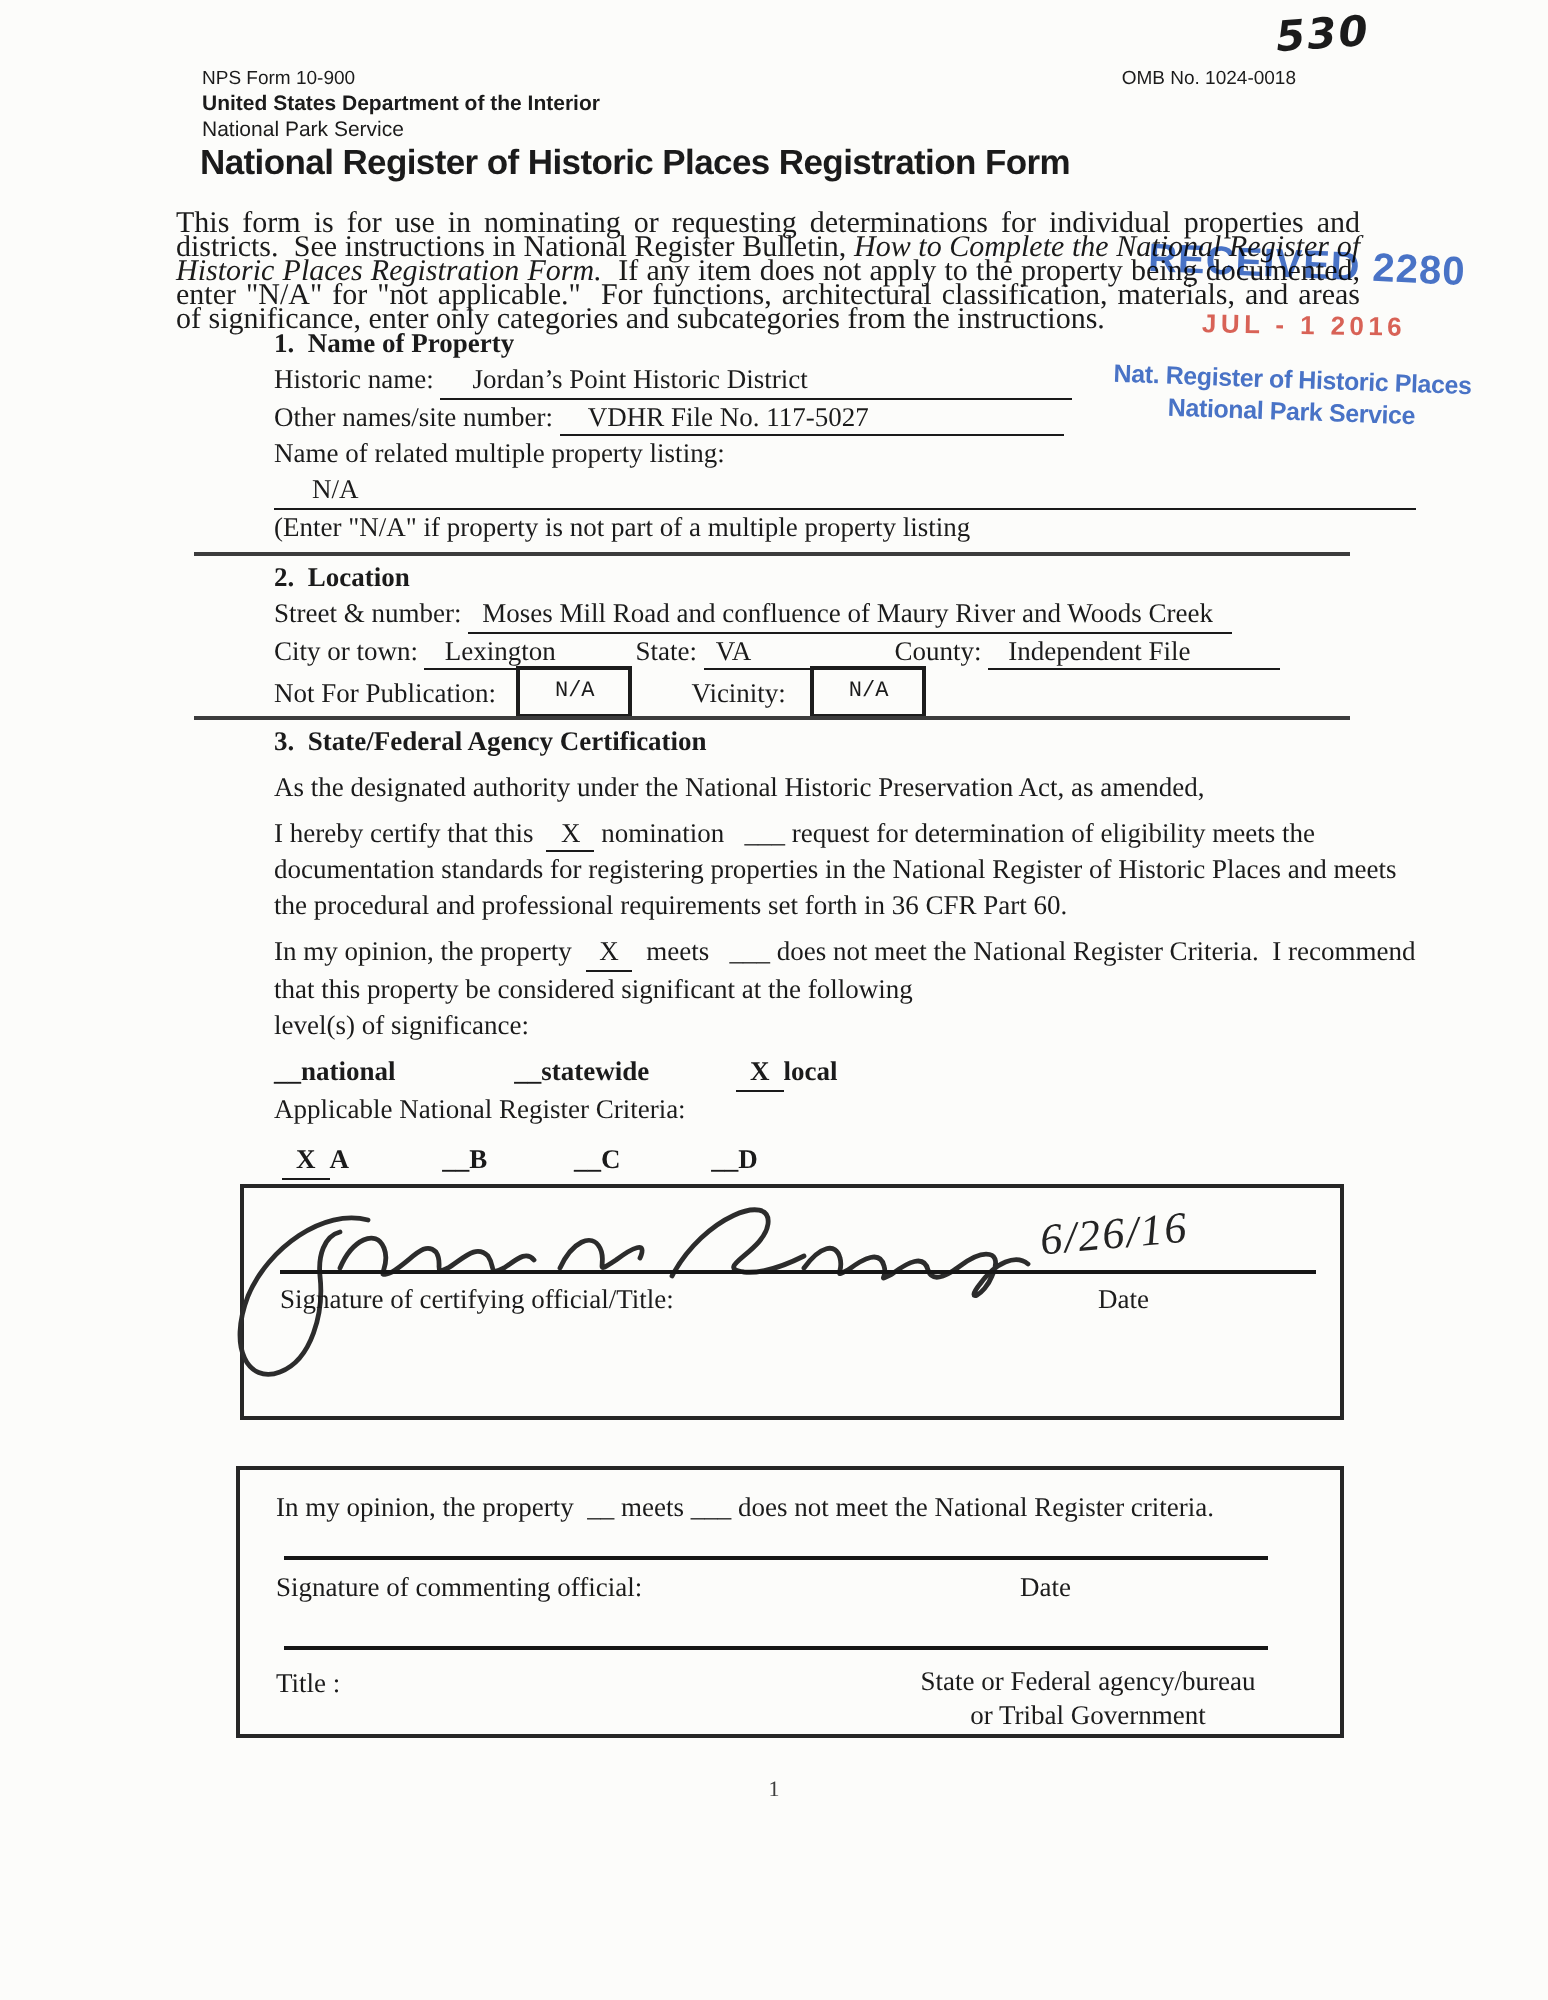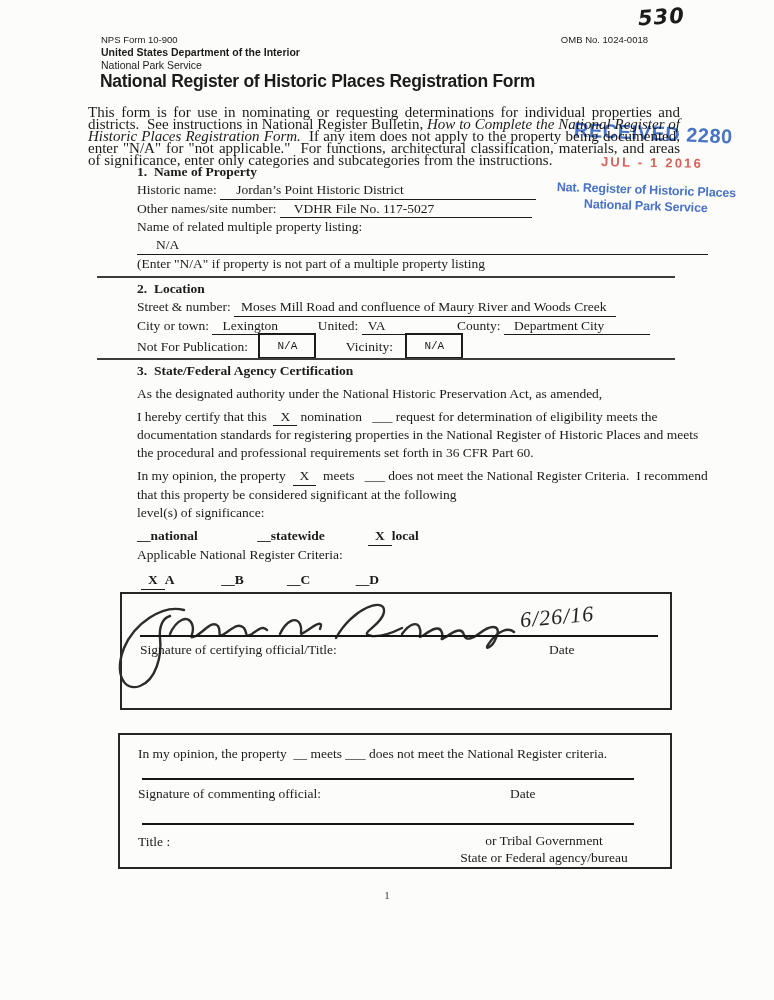--- a/index.html
+++ b/index.html
@@ -118,7 +118,7 @@
     <div class="line">
       <span>City or town:</span>
       <span class="u-val" style="width:96px; padding-left:10px">Lexington</span>
-      <span style="margin-left:6px">United:</span>
+      <span style="margin-left:6px">State:</span>
       <span class="u-val" style="width:82px; padding-left:6px">VA</span>
       <span style="margin-left:10px">County:</span>
       <span class="u-val" style="width:146px; padding-left:10px">Department City</span>

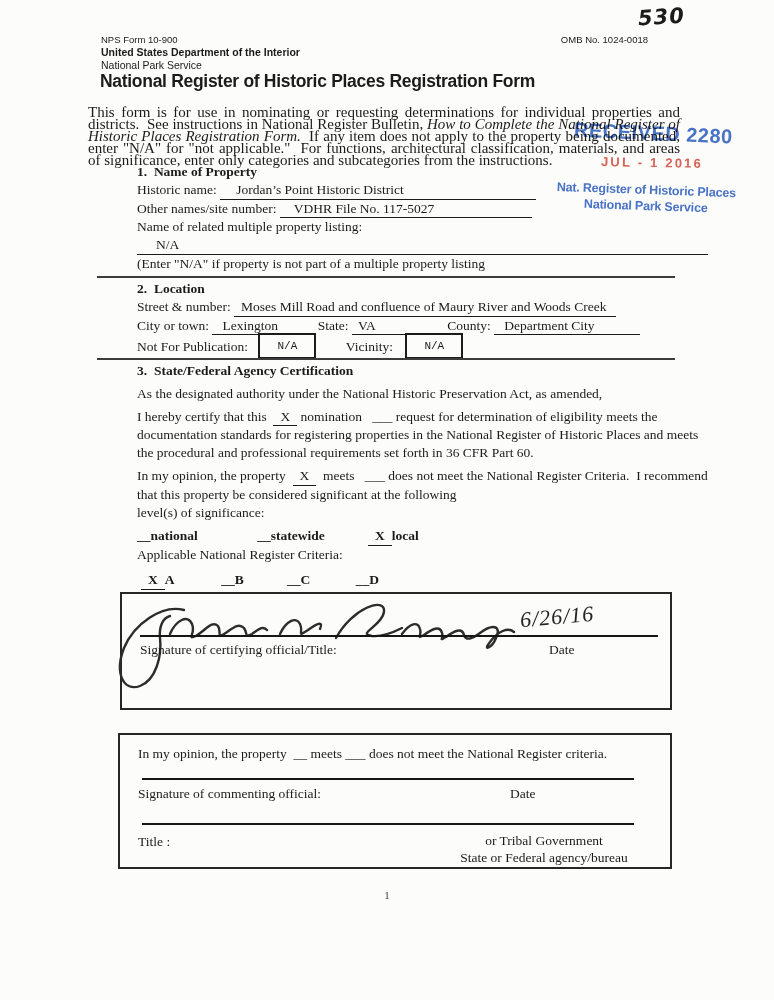--- a/index.html
+++ b/index.html
@@ -121,7 +121,7 @@
       <span style="margin-left:6px">State:</span>
       <span class="u-val" style="width:82px; padding-left:6px">VA</span>
       <span style="margin-left:10px">County:</span>
-      <span class="u-val" style="width:146px; padding-left:10px">Department City</span>
+      <span class="u-val" style="width:146px; padding-left:10px">Independent File</span>
     </div>
     <div class="line nfp-row">
       <span>Not For Publication:</span>

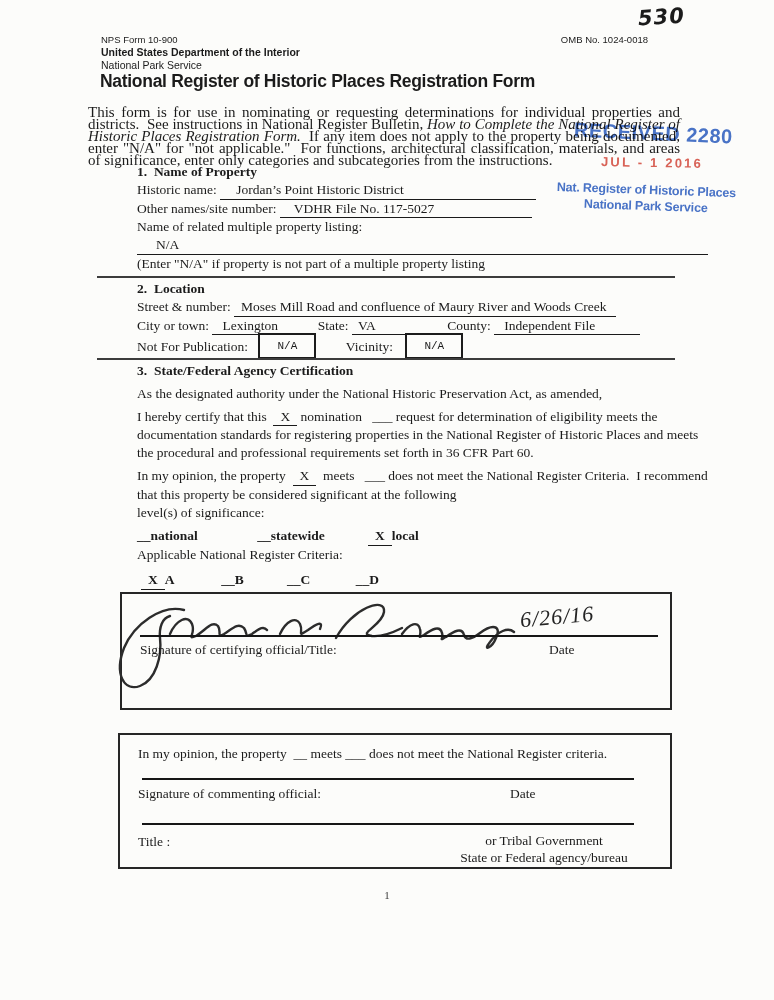--- a/index.html
+++ b/index.html
@@ -177,8 +177,8 @@
     <div class="rule" style="left:22px; top:88px; width:492px"></div>
     <div class="abs lbl" style="left:18px; top:99px">Title :</div>
     <div class="abs lbl" style="left:298px; top:97px; width:252px; text-align:center; line-height:17px">
+      <div>State or Federal agency/bureau</div>
       <div>or Tribal Government</div>
-      <div>State or Federal agency/bureau</div>
     </div>
   </div>
 

